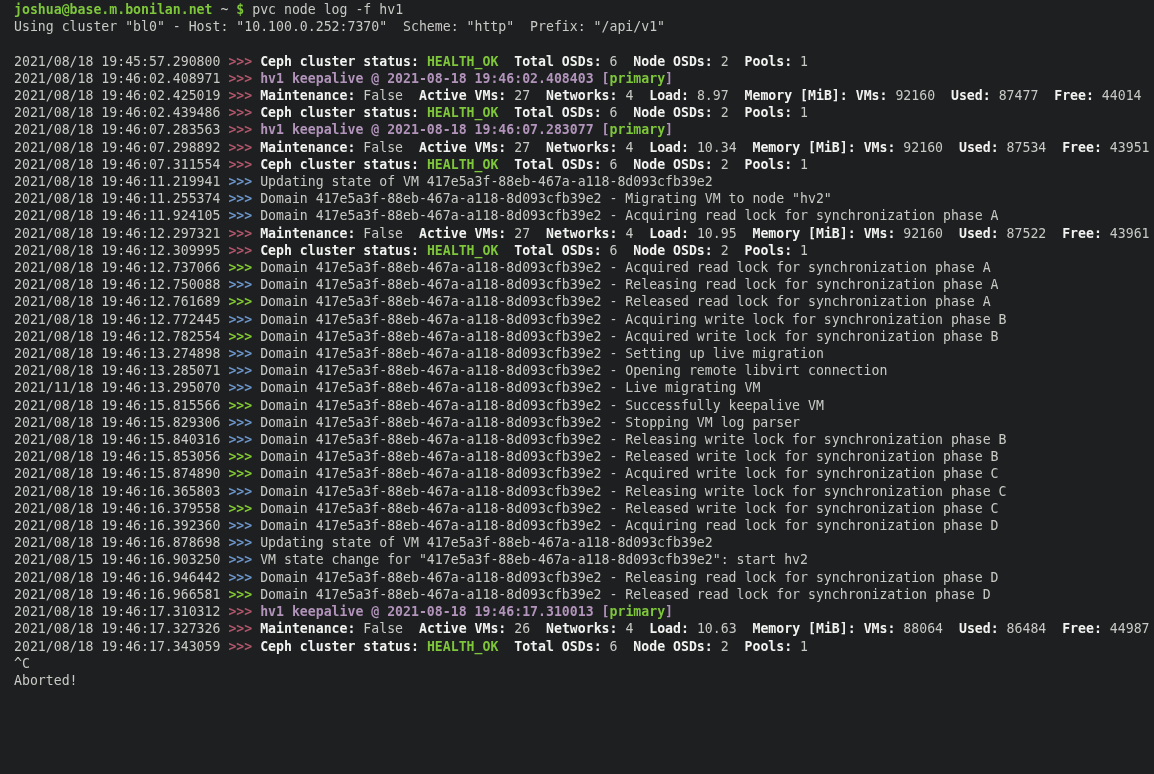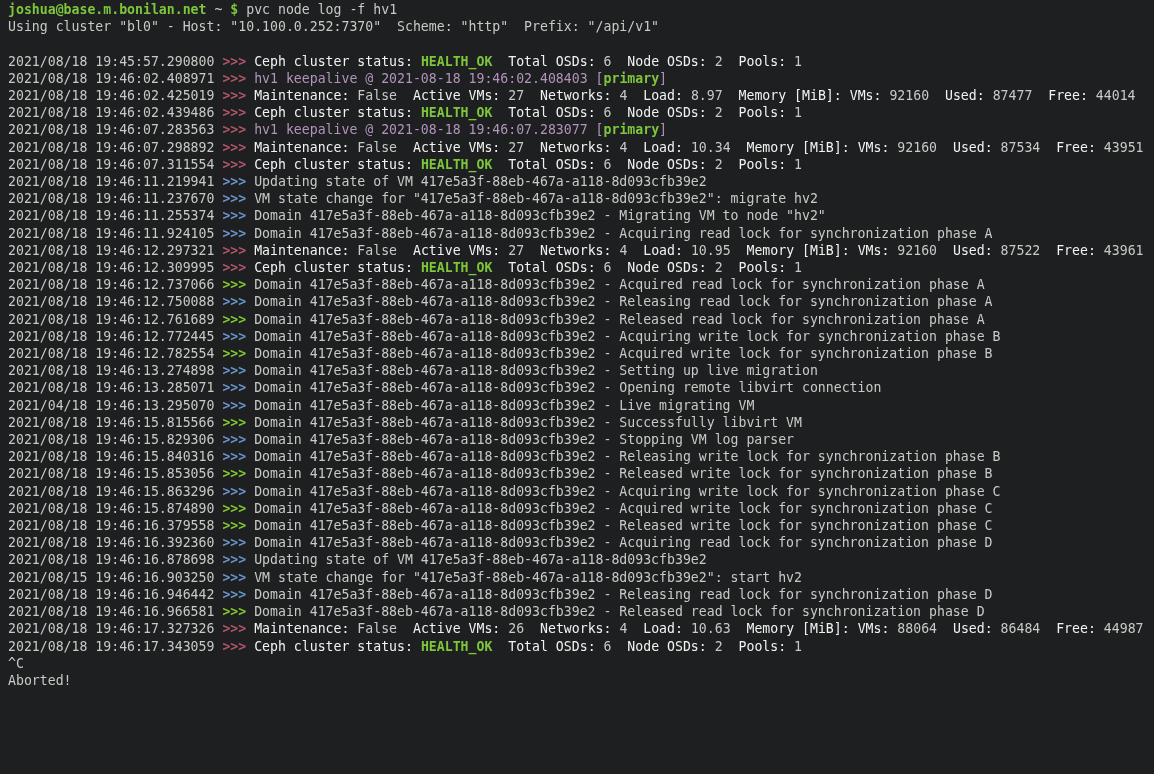--- a/index.html
+++ b/index.html
@@ -10,7 +10,7 @@
     font-family:"DejaVu Sans Mono", monospace;
     font-size:13.2px;
     line-height:17.2px;
-    padding:1px 0 0 8px;
+    padding:1px 0 0 14px;
     color:var(--foreground,#c9cac5);
   }
   .line { min-height:17.2px; white-space:pre; }

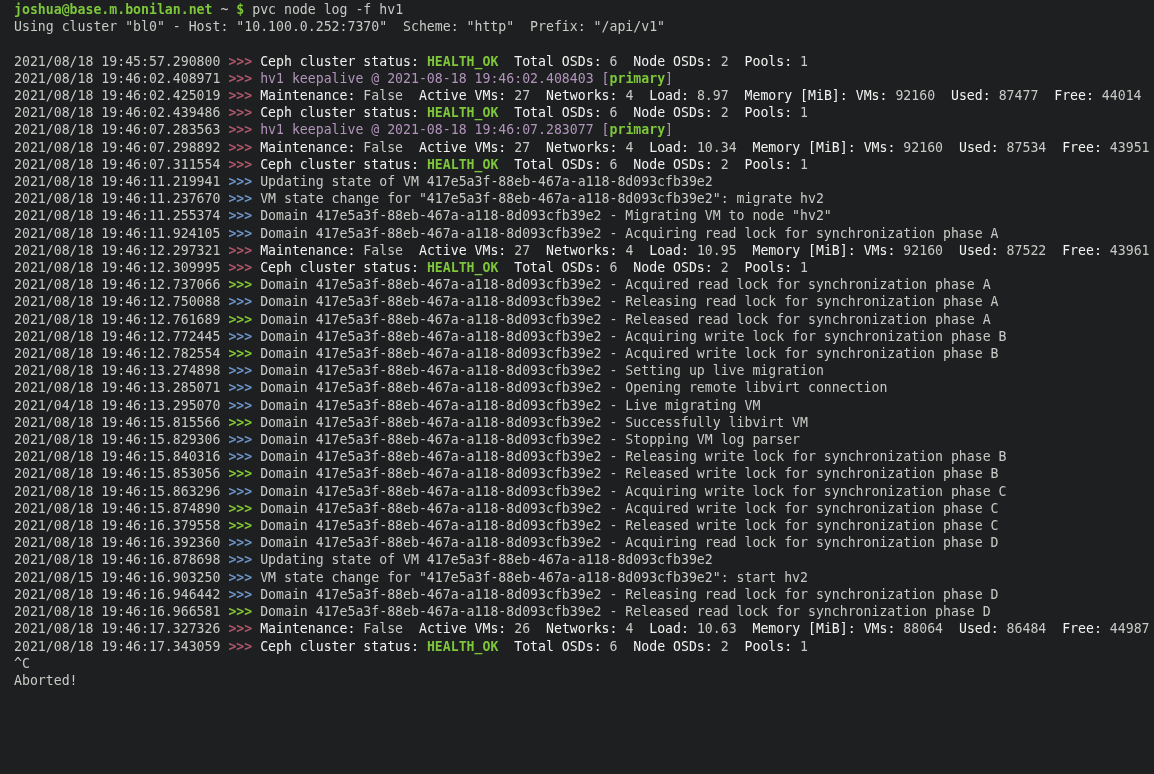--- a/index.html
+++ b/index.html
@@ -15,7 +15,7 @@
   }
   .line { min-height:17.2px; white-space:pre; }
   .sr { color:var(--foreground,#c9cac5); }
-  .sb { color:var(--bold-white,#f2f3f0); font-weight:normal; }
+  .sb { color:var(--bold-white,#f2f3f0); font-weight:bold; }
   .sg { color:var(--green,#7ec63a); font-weight:bold; }
   .sp { color:var(--purple,#b294bb); font-weight:normal; }
   .arrow-red   { color:var(--arrow-red,#b0566a);   font-weight:bold; }

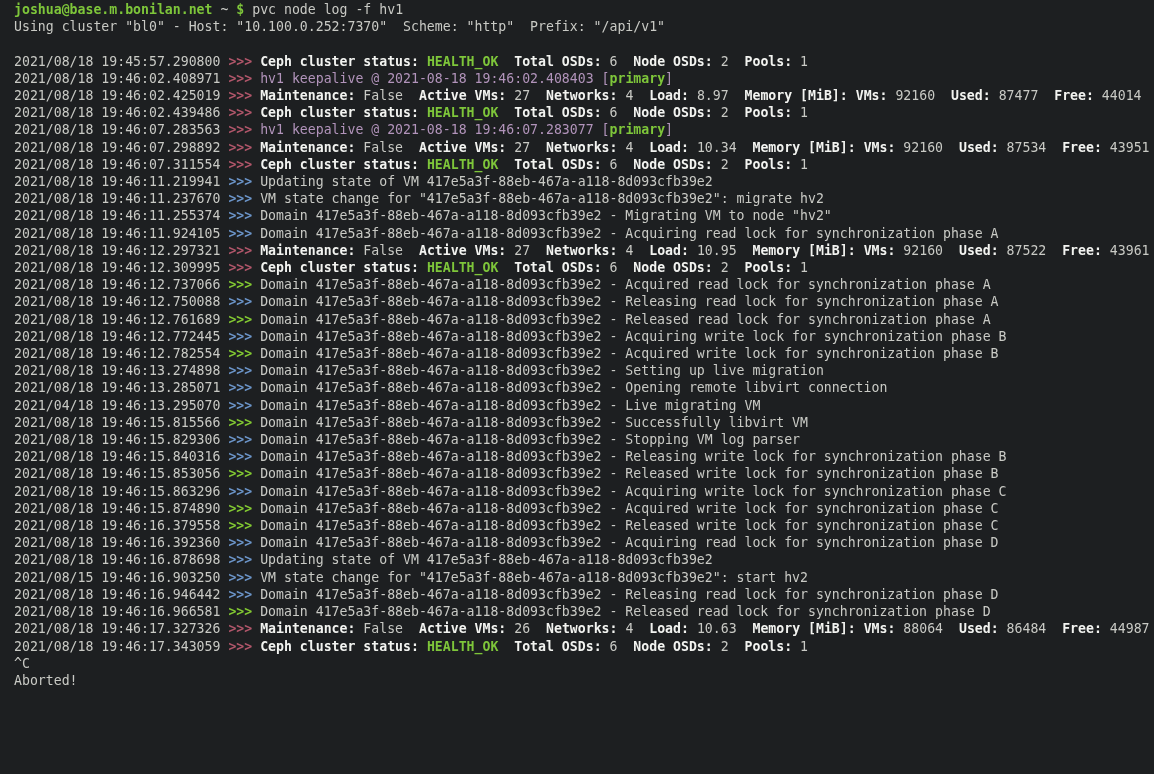--- a/index.html
+++ b/index.html
@@ -17,7 +17,7 @@
   .sr { color:var(--foreground,#c9cac5); }
   .sb { color:var(--bold-white,#f2f3f0); font-weight:bold; }
   .sg { color:var(--green,#7ec63a); font-weight:bold; }
-  .sp { color:var(--purple,#b294bb); font-weight:normal; }
+  .sp { color:var(--purple,#b294bb); font-weight:bold; }
   .arrow-red   { color:var(--arrow-red,#b0566a);   font-weight:bold; }
   .arrow-blue  { color:var(--arrow-blue,#6b94c8);  font-weight:bold; }
   .arrow-green { color:var(--arrow-green,#82c832); font-weight:bold; }

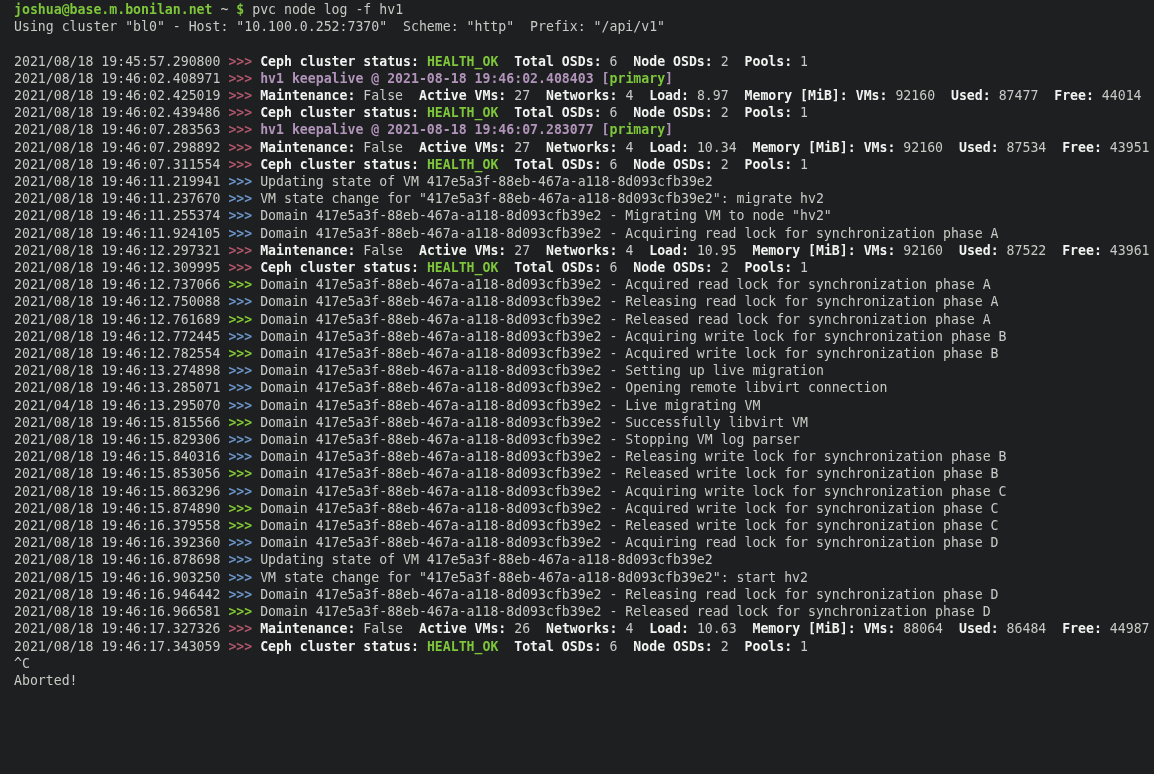--- a/index.html
+++ b/index.html
@@ -38,7 +38,6 @@
       <div class="line"><span class="sr">2021/08/18 19:46:07.298892 </span><span class="arrow-red">&gt;&gt;&gt; </span><span class="sb">Maintenance:</span><span class="sr"> False  </span><span class="sb">Active VMs:</span><span class="sr"> 27  </span><span class="sb">Networks:</span><span class="sr"> 4  </span><span class="sb">Load:</span><span class="sr"> 10.34  </span><span class="sb">Memory [MiB]:</span><span class="sr"> </span><span class="sb">VMs:</span><span class="sr"> 92160  </span><span class="sb">Used:</span><span class="sr"> 87534  </span><span class="sb">Free:</span><span class="sr"> 43951</span></div>
       <div class="line"><span class="sr">2021/08/18 19:46:07.311554 </span><span class="arrow-red">&gt;&gt;&gt; </span><span class="sb">Ceph cluster status: </span><span class="sg">HEALTH_OK</span><span class="sr">  </span><span class="sb">Total OSDs:</span><span class="sr"> 6  </span><span class="sb">Node OSDs:</span><span class="sr"> 2  </span><span class="sb">Pools:</span><span class="sr"> 1</span></div>
       <div class="line"><span class="sr">2021/08/18 19:46:11.219941 </span><span class="arrow-blue">&gt;&gt;&gt; </span><span class="sr">Updating state of VM 417e5a3f-88eb-467a-a118-8d093cfb39e2</span></div>
-      <div class="line"><span class="sr">2021/08/18 19:46:11.237670 </span><span class="arrow-blue">&gt;&gt;&gt; </span><span class="sr">VM state change for "417e5a3f-88eb-467a-a118-8d093cfb39e2": migrate hv2</span></div>
       <div class="line"><span class="sr">2021/08/18 19:46:11.255374 </span><span class="arrow-blue">&gt;&gt;&gt; </span><span class="sr">Domain 417e5a3f-88eb-467a-a118-8d093cfb39e2 - Migrating VM to node "hv2"</span></div>
       <div class="line"><span class="sr">2021/08/18 19:46:11.924105 </span><span class="arrow-blue">&gt;&gt;&gt; </span><span class="sr">Domain 417e5a3f-88eb-467a-a118-8d093cfb39e2 - Acquiring read lock for synchronization phase A</span></div>
       <div class="line"><span class="sr">2021/08/18 19:46:12.297321 </span><span class="arrow-red">&gt;&gt;&gt; </span><span class="sb">Maintenance:</span><span class="sr"> False  </span><span class="sb">Active VMs:</span><span class="sr"> 27  </span><span class="sb">Networks:</span><span class="sr"> 4  </span><span class="sb">Load:</span><span class="sr"> 10.95  </span><span class="sb">Memory [MiB]:</span><span class="sr"> </span><span class="sb">VMs:</span><span class="sr"> 92160  </span><span class="sb">Used:</span><span class="sr"> 87522  </span><span class="sb">Free:</span><span class="sr"> 43961</span></div>

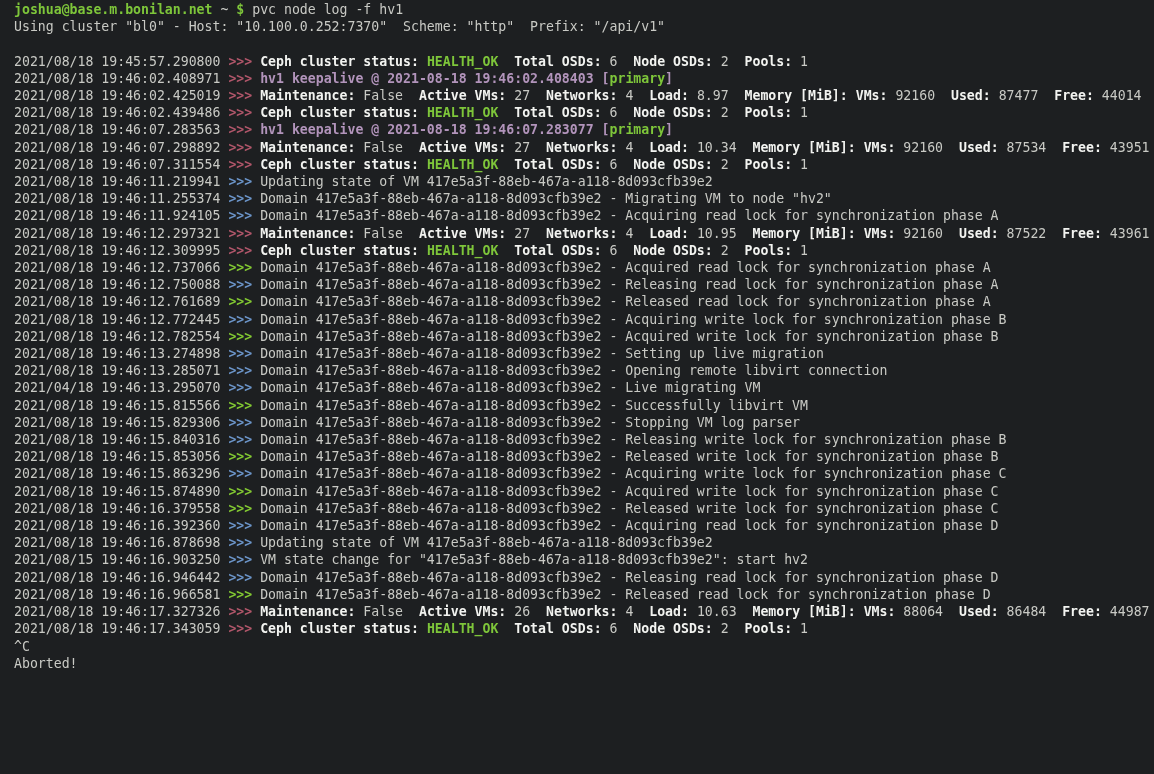--- a/index.html
+++ b/index.html
@@ -49,7 +49,7 @@
       <div class="line"><span class="sr">2021/08/18 19:46:12.782554 </span><span class="arrow-green">&gt;&gt;&gt; </span><span class="sr">Domain 417e5a3f-88eb-467a-a118-8d093cfb39e2 - Acquired write lock for synchronization phase B</span></div>
       <div class="line"><span class="sr">2021/08/18 19:46:13.274898 </span><span class="arrow-blue">&gt;&gt;&gt; </span><span class="sr">Domain 417e5a3f-88eb-467a-a118-8d093cfb39e2 - Setting up live migration</span></div>
       <div class="line"><span class="sr">2021/08/18 19:46:13.285071 </span><span class="arrow-blue">&gt;&gt;&gt; </span><span class="sr">Domain 417e5a3f-88eb-467a-a118-8d093cfb39e2 - Opening remote libvirt connection</span></div>
-      <div class="line"><span class="sr">2021/04/18 19:46:13.295070 </span><span class="arrow-blue">&gt;&gt;&gt; </span><span class="sr">Domain 417e5a3f-88eb-467a-a118-8d093cfb39e2 - Live migrating VM</span></div>
+      <div class="line"><span class="sr">2021/11/18 19:46:13.295070 </span><span class="arrow-blue">&gt;&gt;&gt; </span><span class="sr">Domain 417e5a3f-88eb-467a-a118-8d093cfb39e2 - Live migrating VM</span></div>
       <div class="line"><span class="sr">2021/08/18 19:46:15.815566 </span><span class="arrow-green">&gt;&gt;&gt; </span><span class="sr">Domain 417e5a3f-88eb-467a-a118-8d093cfb39e2 - Successfully libvirt VM</span></div>
       <div class="line"><span class="sr">2021/08/18 19:46:15.829306 </span><span class="arrow-blue">&gt;&gt;&gt; </span><span class="sr">Domain 417e5a3f-88eb-467a-a118-8d093cfb39e2 - Stopping VM log parser</span></div>
       <div class="line"><span class="sr">2021/08/18 19:46:15.840316 </span><span class="arrow-blue">&gt;&gt;&gt; </span><span class="sr">Domain 417e5a3f-88eb-467a-a118-8d093cfb39e2 - Releasing write lock for synchronization phase B</span></div>

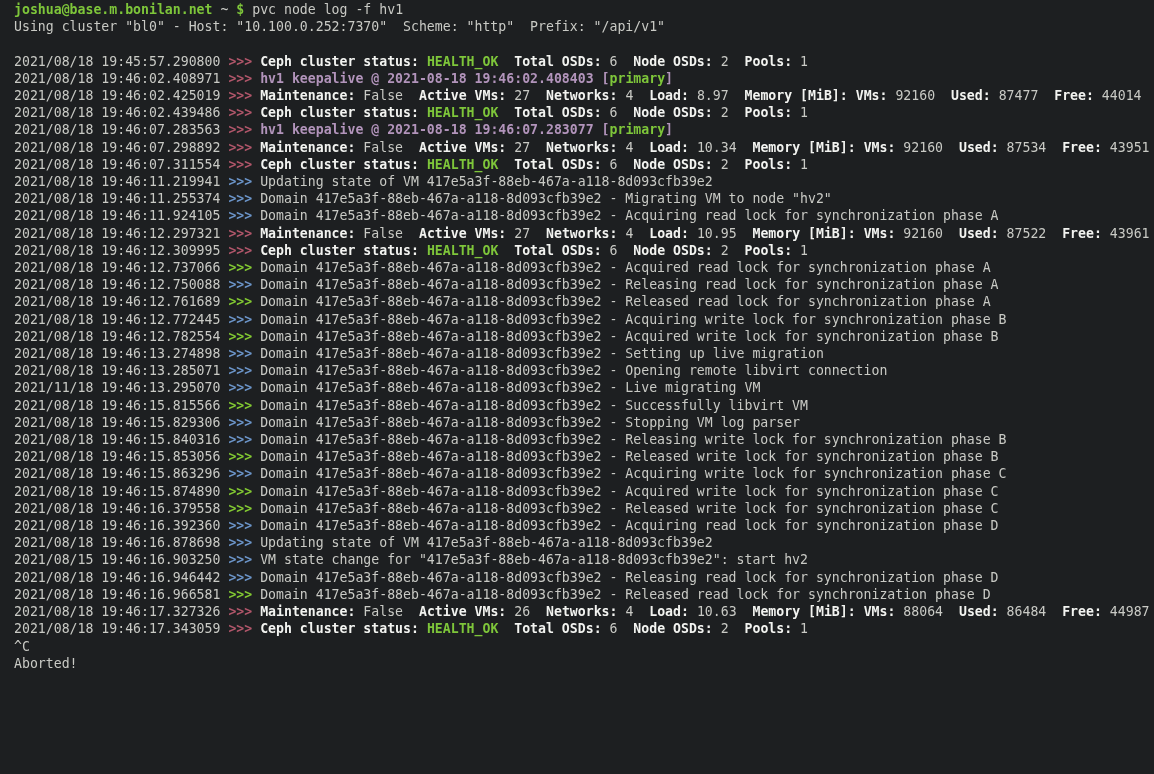--- a/index.html
+++ b/index.html
@@ -50,7 +50,7 @@
       <div class="line"><span class="sr">2021/08/18 19:46:13.274898 </span><span class="arrow-blue">&gt;&gt;&gt; </span><span class="sr">Domain 417e5a3f-88eb-467a-a118-8d093cfb39e2 - Setting up live migration</span></div>
       <div class="line"><span class="sr">2021/08/18 19:46:13.285071 </span><span class="arrow-blue">&gt;&gt;&gt; </span><span class="sr">Domain 417e5a3f-88eb-467a-a118-8d093cfb39e2 - Opening remote libvirt connection</span></div>
       <div class="line"><span class="sr">2021/11/18 19:46:13.295070 </span><span class="arrow-blue">&gt;&gt;&gt; </span><span class="sr">Domain 417e5a3f-88eb-467a-a118-8d093cfb39e2 - Live migrating VM</span></div>
-      <div class="line"><span class="sr">2021/08/18 19:46:15.815566 </span><span class="arrow-green">&gt;&gt;&gt; </span><span class="sr">Domain 417e5a3f-88eb-467a-a118-8d093cfb39e2 - Successfully libvirt VM</span></div>
+      <div class="line"><span class="sr">2021/08/18 19:46:15.815566 </span><span class="arrow-green">&gt;&gt;&gt; </span><span class="sr">Domain 417e5a3f-88eb-467a-a118-8d093cfb39e2 - Successfully keepalive VM</span></div>
       <div class="line"><span class="sr">2021/08/18 19:46:15.829306 </span><span class="arrow-blue">&gt;&gt;&gt; </span><span class="sr">Domain 417e5a3f-88eb-467a-a118-8d093cfb39e2 - Stopping VM log parser</span></div>
       <div class="line"><span class="sr">2021/08/18 19:46:15.840316 </span><span class="arrow-blue">&gt;&gt;&gt; </span><span class="sr">Domain 417e5a3f-88eb-467a-a118-8d093cfb39e2 - Releasing write lock for synchronization phase B</span></div>
       <div class="line"><span class="sr">2021/08/18 19:46:15.853056 </span><span class="arrow-green">&gt;&gt;&gt; </span><span class="sr">Domain 417e5a3f-88eb-467a-a118-8d093cfb39e2 - Released write lock for synchronization phase B</span></div>

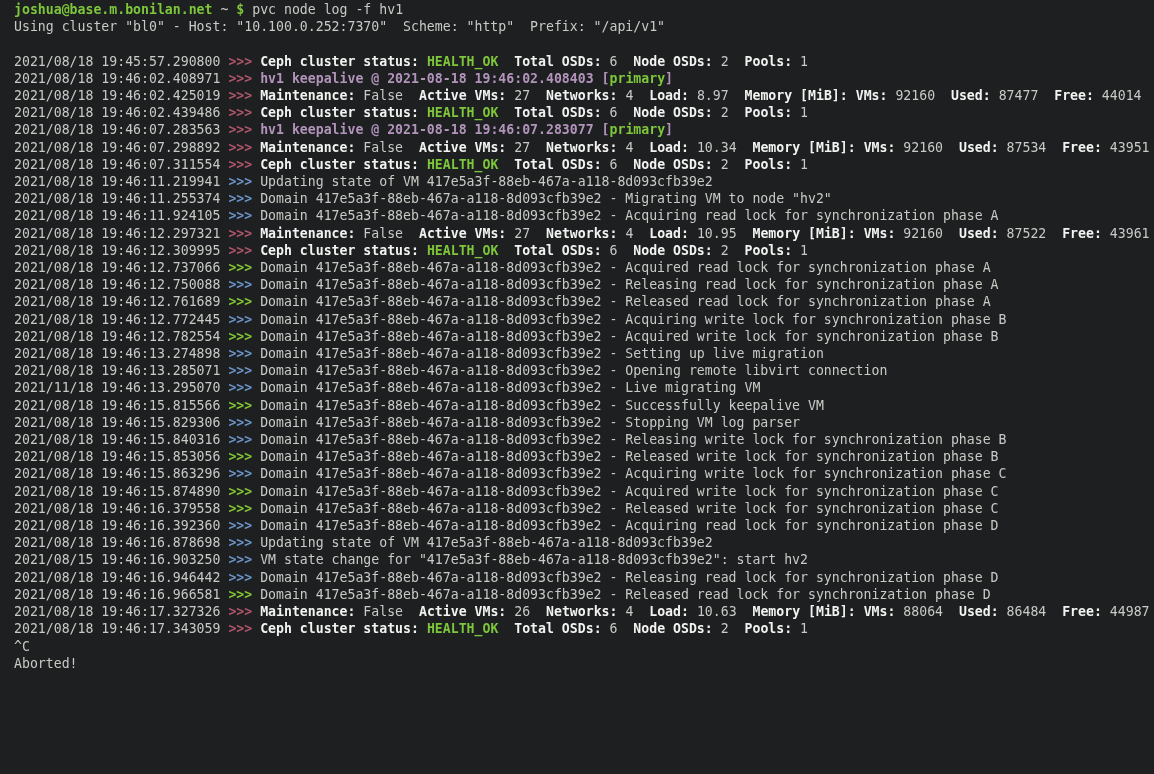--- a/index.html
+++ b/index.html
@@ -54,7 +54,6 @@
       <div class="line"><span class="sr">2021/08/18 19:46:15.829306 </span><span class="arrow-blue">&gt;&gt;&gt; </span><span class="sr">Domain 417e5a3f-88eb-467a-a118-8d093cfb39e2 - Stopping VM log parser</span></div>
       <div class="line"><span class="sr">2021/08/18 19:46:15.840316 </span><span class="arrow-blue">&gt;&gt;&gt; </span><span class="sr">Domain 417e5a3f-88eb-467a-a118-8d093cfb39e2 - Releasing write lock for synchronization phase B</span></div>
       <div class="line"><span class="sr">2021/08/18 19:46:15.853056 </span><span class="arrow-green">&gt;&gt;&gt; </span><span class="sr">Domain 417e5a3f-88eb-467a-a118-8d093cfb39e2 - Released write lock for synchronization phase B</span></div>
-      <div class="line"><span class="sr">2021/08/18 19:46:15.863296 </span><span class="arrow-blue">&gt;&gt;&gt; </span><span class="sr">Domain 417e5a3f-88eb-467a-a118-8d093cfb39e2 - Acquiring write lock for synchronization phase C</span></div>
       <div class="line"><span class="sr">2021/08/18 19:46:15.874890 </span><span class="arrow-green">&gt;&gt;&gt; </span><span class="sr">Domain 417e5a3f-88eb-467a-a118-8d093cfb39e2 - Acquired write lock for synchronization phase C</span></div>
       <div class="line"><span class="sr">2021/08/18 19:46:16.379558 </span><span class="arrow-green">&gt;&gt;&gt; </span><span class="sr">Domain 417e5a3f-88eb-467a-a118-8d093cfb39e2 - Released write lock for synchronization phase C</span></div>
       <div class="line"><span class="sr">2021/08/18 19:46:16.392360 </span><span class="arrow-blue">&gt;&gt;&gt; </span><span class="sr">Domain 417e5a3f-88eb-467a-a118-8d093cfb39e2 - Acquiring read lock for synchronization phase D</span></div>

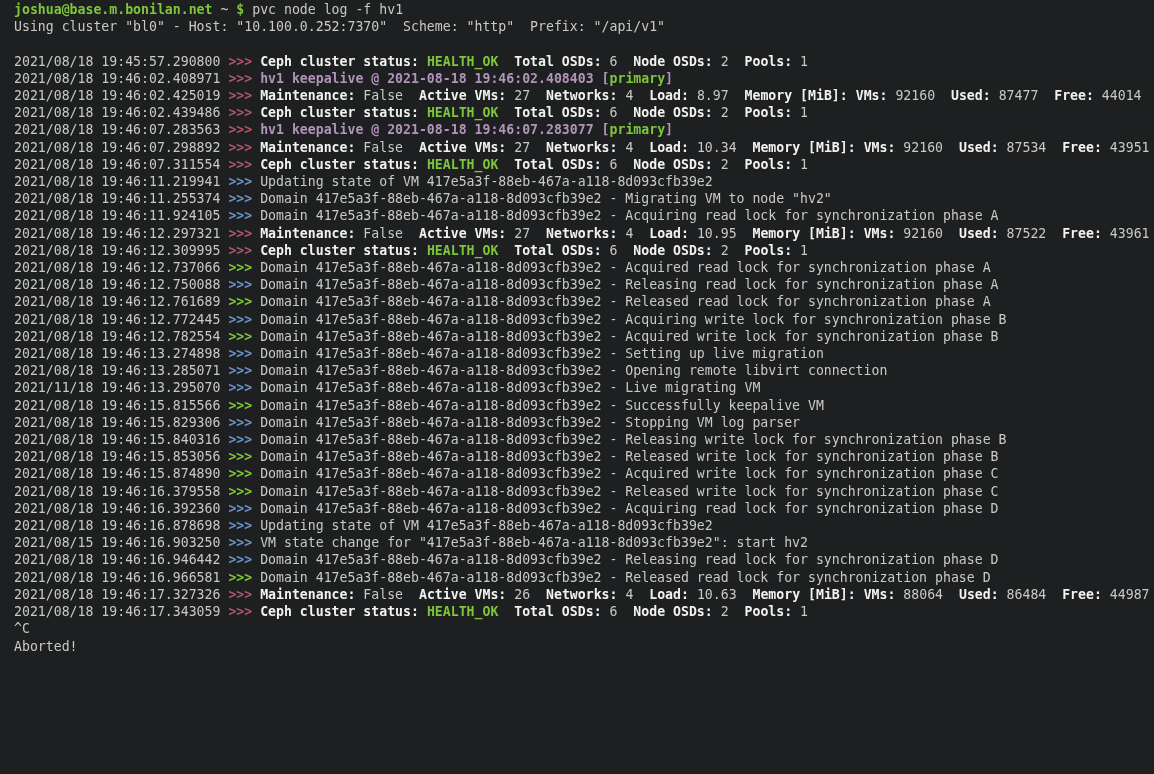--- a/index.html
+++ b/index.html
@@ -55,6 +55,7 @@
       <div class="line"><span class="sr">2021/08/18 19:46:15.840316 </span><span class="arrow-blue">&gt;&gt;&gt; </span><span class="sr">Domain 417e5a3f-88eb-467a-a118-8d093cfb39e2 - Releasing write lock for synchronization phase B</span></div>
       <div class="line"><span class="sr">2021/08/18 19:46:15.853056 </span><span class="arrow-green">&gt;&gt;&gt; </span><span class="sr">Domain 417e5a3f-88eb-467a-a118-8d093cfb39e2 - Released write lock for synchronization phase B</span></div>
       <div class="line"><span class="sr">2021/08/18 19:46:15.874890 </span><span class="arrow-green">&gt;&gt;&gt; </span><span class="sr">Domain 417e5a3f-88eb-467a-a118-8d093cfb39e2 - Acquired write lock for synchronization phase C</span></div>
+      <div class="line"><span class="sr">2021/08/18 19:46:16.365803 </span><span class="arrow-blue">&gt;&gt;&gt; </span><span class="sr">Domain 417e5a3f-88eb-467a-a118-8d093cfb39e2 - Releasing write lock for synchronization phase C</span></div>
       <div class="line"><span class="sr">2021/08/18 19:46:16.379558 </span><span class="arrow-green">&gt;&gt;&gt; </span><span class="sr">Domain 417e5a3f-88eb-467a-a118-8d093cfb39e2 - Released write lock for synchronization phase C</span></div>
       <div class="line"><span class="sr">2021/08/18 19:46:16.392360 </span><span class="arrow-blue">&gt;&gt;&gt; </span><span class="sr">Domain 417e5a3f-88eb-467a-a118-8d093cfb39e2 - Acquiring read lock for synchronization phase D</span></div>
       <div class="line"><span class="sr">2021/08/18 19:46:16.878698 </span><span class="arrow-blue">&gt;&gt;&gt; </span><span class="sr">Updating state of VM 417e5a3f-88eb-467a-a118-8d093cfb39e2</span></div>

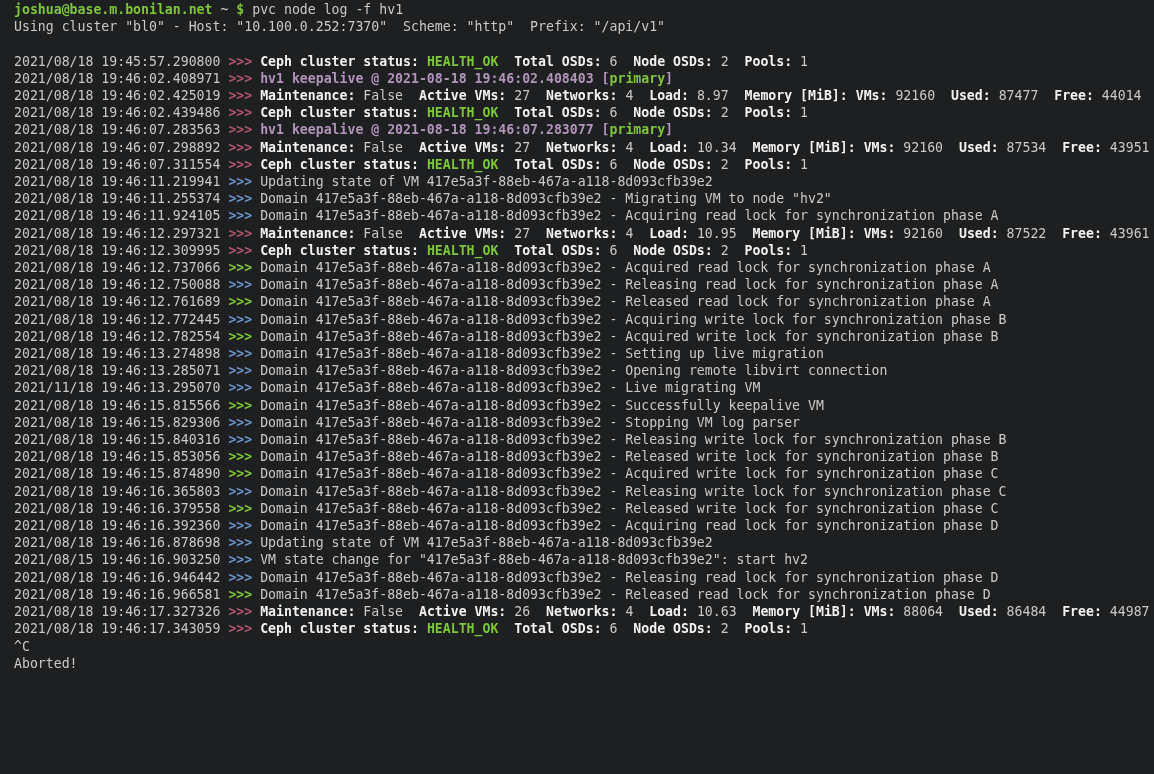--- a/index.html
+++ b/index.html
@@ -62,6 +62,7 @@
       <div class="line"><span class="sr">2021/08/15 19:46:16.903250 </span><span class="arrow-blue">&gt;&gt;&gt; </span><span class="sr">VM state change for "417e5a3f-88eb-467a-a118-8d093cfb39e2": start hv2</span></div>
       <div class="line"><span class="sr">2021/08/18 19:46:16.946442 </span><span class="arrow-blue">&gt;&gt;&gt; </span><span class="sr">Domain 417e5a3f-88eb-467a-a118-8d093cfb39e2 - Releasing read lock for synchronization phase D</span></div>
       <div class="line"><span class="sr">2021/08/18 19:46:16.966581 </span><span class="arrow-green">&gt;&gt;&gt; </span><span class="sr">Domain 417e5a3f-88eb-467a-a118-8d093cfb39e2 - Released read lock for synchronization phase D</span></div>
+      <div class="line"><span class="sr">2021/08/18 19:46:17.310312 </span><span class="arrow-red">&gt;&gt;&gt; </span><span class="sp">hv1 keepalive @ 2021-08-18 19:46:17.310013 </span><span class="sp">[</span><span class="sg">primary</span><span class="sp">]</span></div>
       <div class="line"><span class="sr">2021/08/18 19:46:17.327326 </span><span class="arrow-red">&gt;&gt;&gt; </span><span class="sb">Maintenance:</span><span class="sr"> False  </span><span class="sb">Active VMs:</span><span class="sr"> 26  </span><span class="sb">Networks:</span><span class="sr"> 4  </span><span class="sb">Load:</span><span class="sr"> 10.63  </span><span class="sb">Memory [MiB]:</span><span class="sr"> </span><span class="sb">VMs:</span><span class="sr"> 88064  </span><span class="sb">Used:</span><span class="sr"> 86484  </span><span class="sb">Free:</span><span class="sr"> 44987</span></div>
       <div class="line"><span class="sr">2021/08/18 19:46:17.343059 </span><span class="arrow-red">&gt;&gt;&gt; </span><span class="sb">Ceph cluster status: </span><span class="sg">HEALTH_OK</span><span class="sr">  </span><span class="sb">Total OSDs:</span><span class="sr"> 6  </span><span class="sb">Node OSDs:</span><span class="sr"> 2  </span><span class="sb">Pools:</span><span class="sr"> 1</span></div>
     </div>

